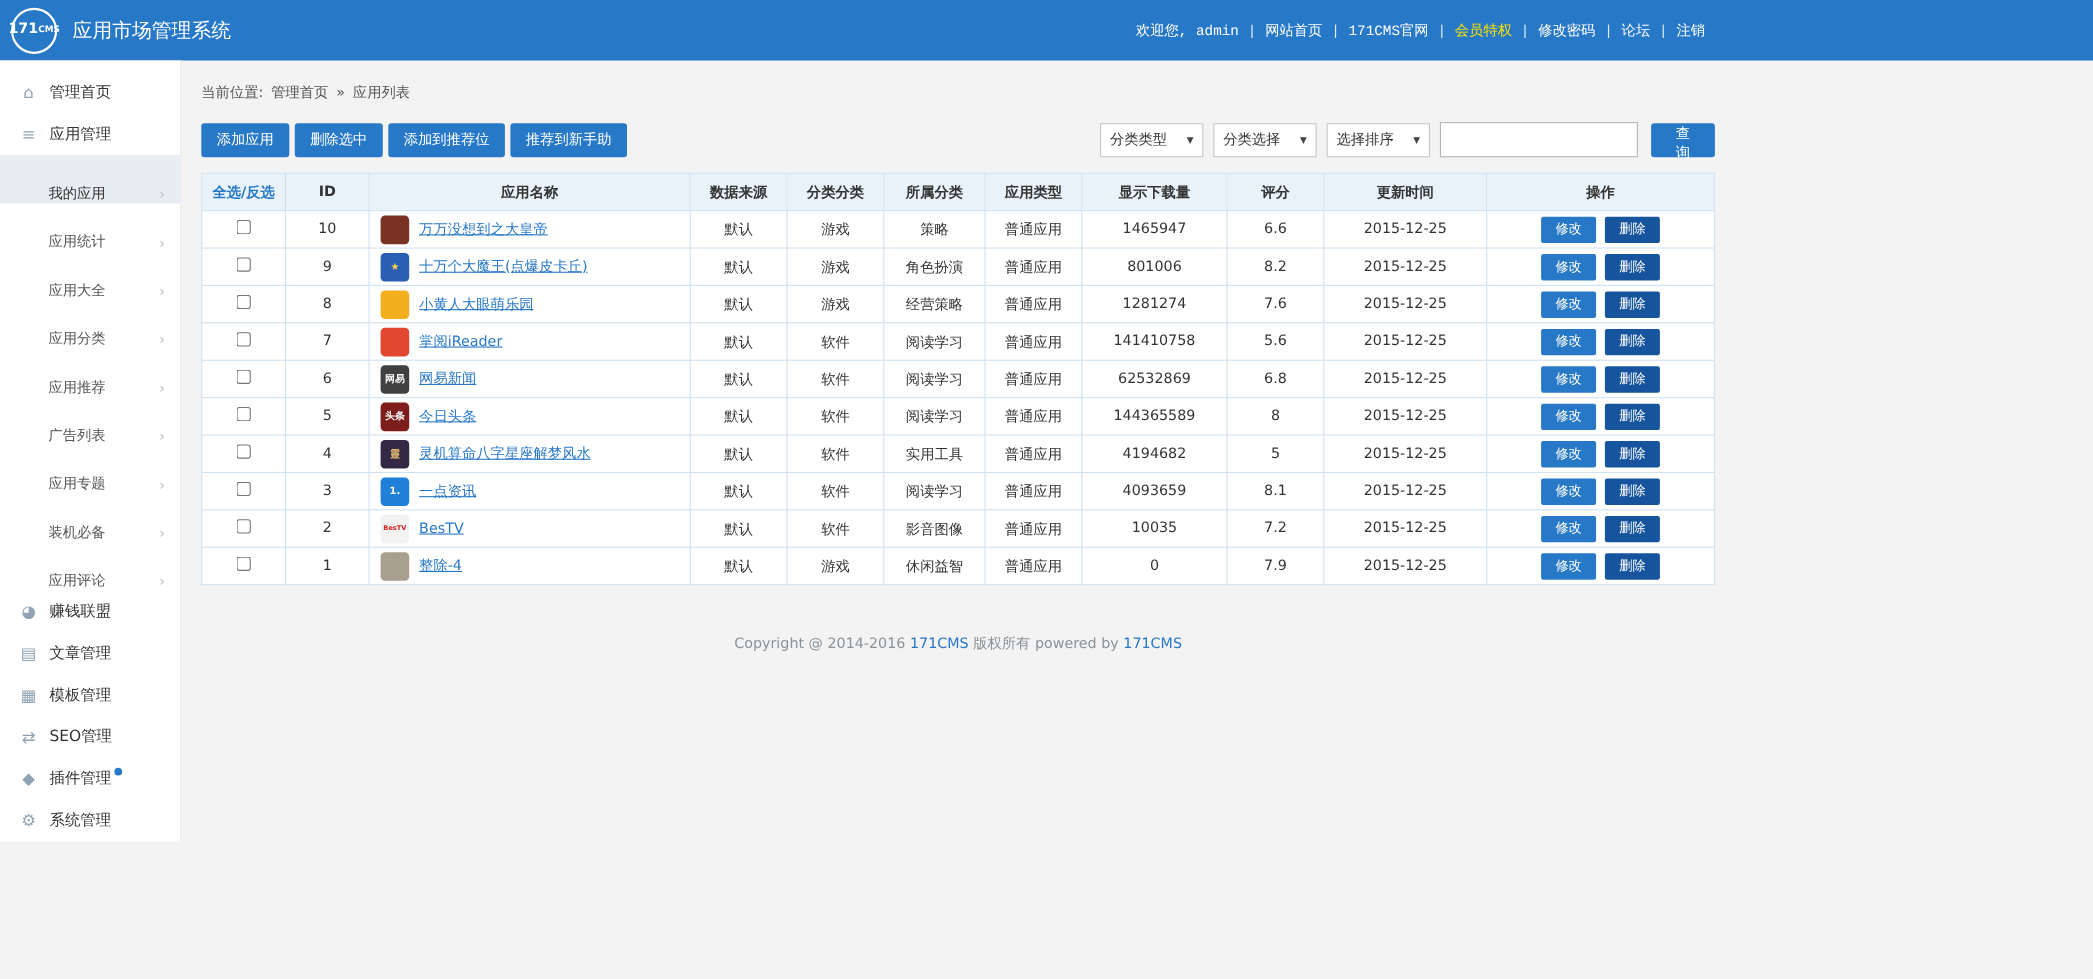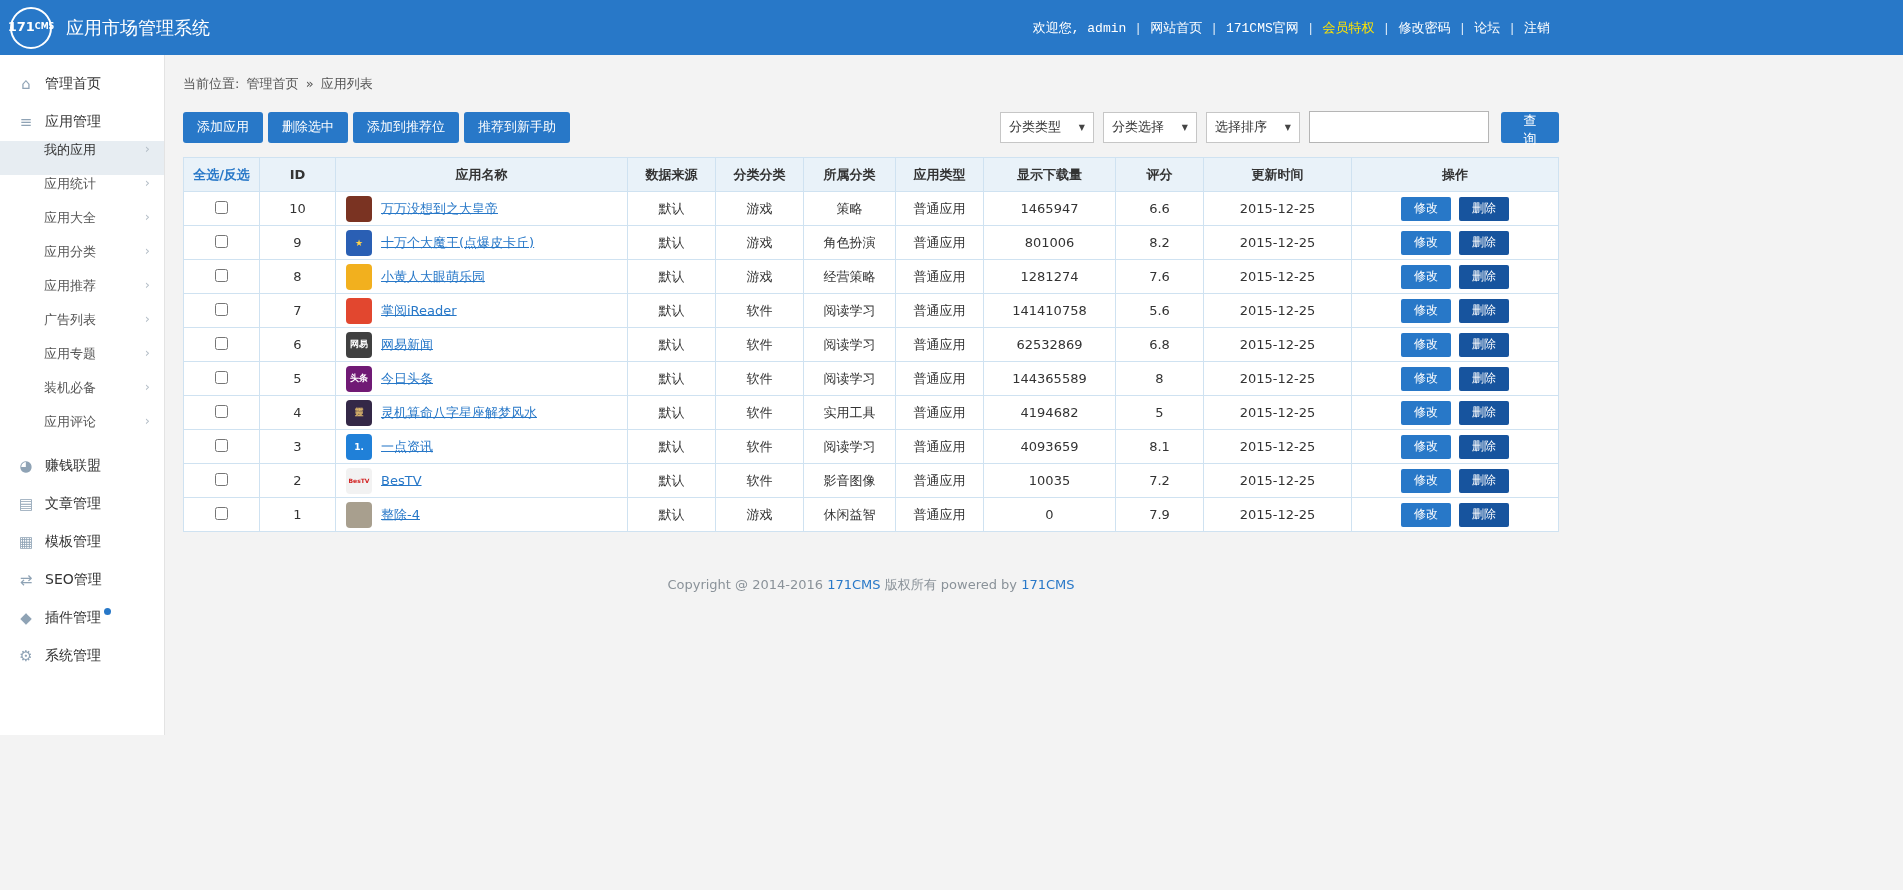--- a/index.html
+++ b/index.html
@@ -35,7 +35,7 @@
   }
   .side-item .glyph { width:20px; margin-right:9px; color:#8fa3b5; font-size:15px; text-align:center; }
   .side-sub-item {
-    display:flex; align-items:flex-start; height:34px; padding:0 14px 0 44px;
+    display:flex; align-items:flex-end; height:44px; padding:0 14px 0 44px;
     font-size:13px; color:#555; cursor:pointer;
   }
   .side-sub-item .arrow { margin-left:auto; color:#b4bec7; font-size:13px; }

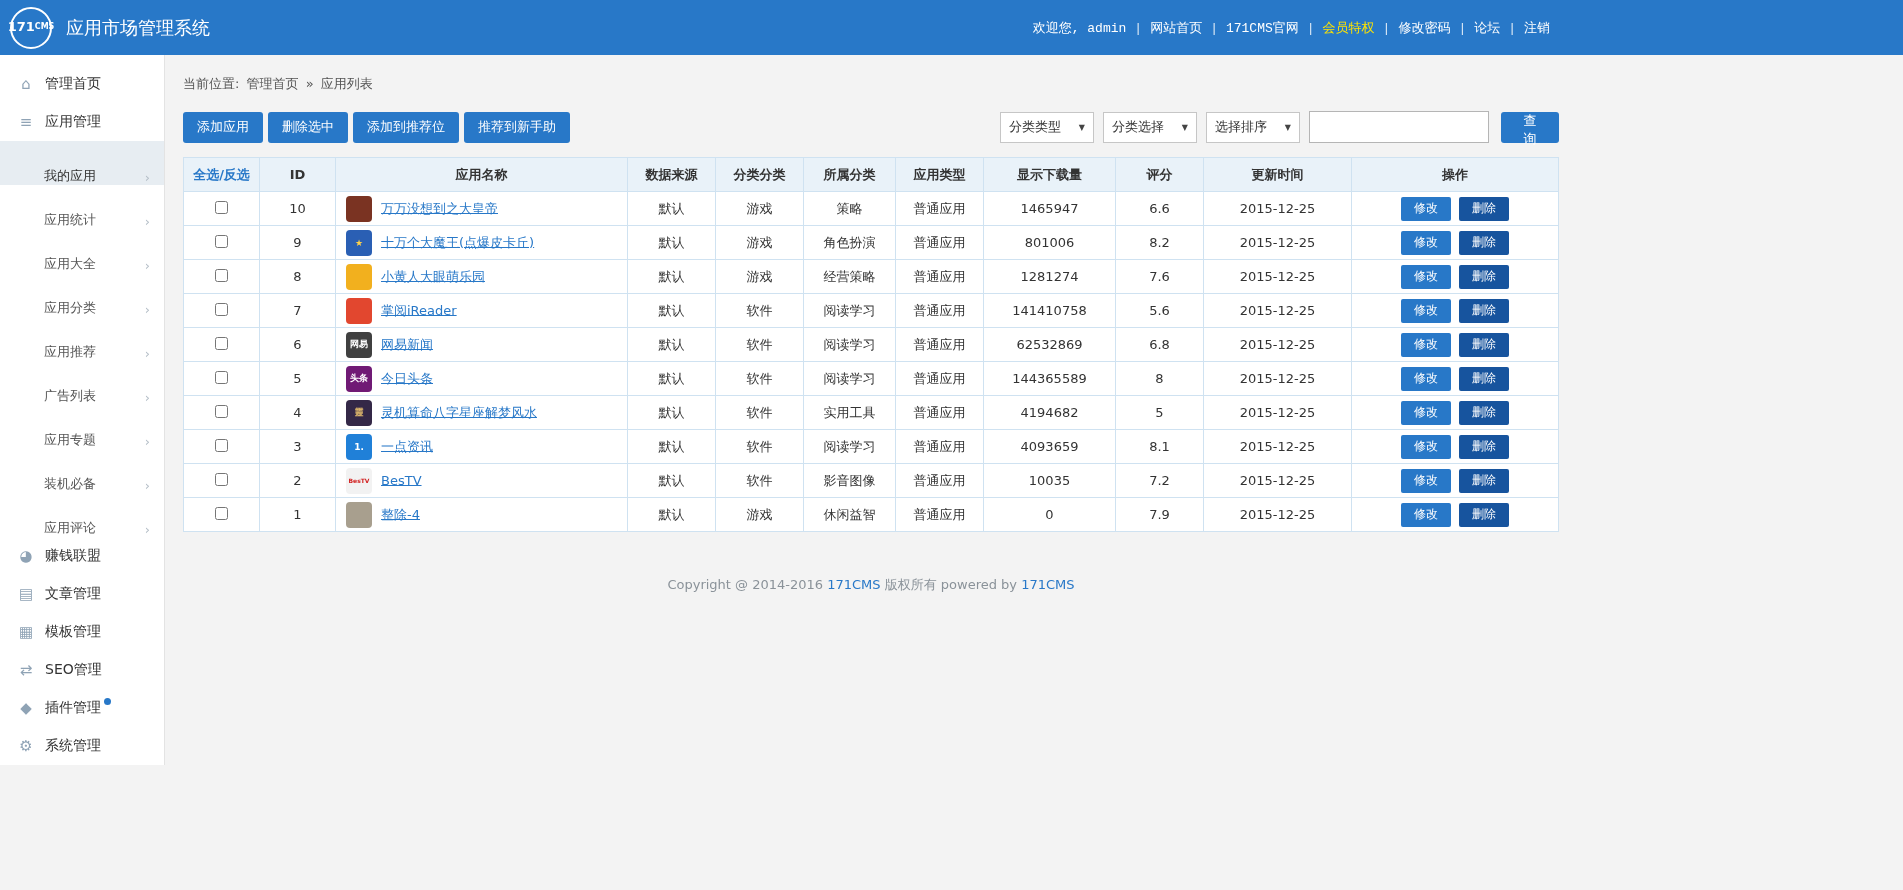--- a/index.html
+++ b/index.html
@@ -303,7 +303,7 @@
           <tr>
             <td><input type="checkbox" style=""></td>
             <td>5</td>
-            <td class="name-cell"><span class="app-icon" style="background: #701a75; color: rgb(255, 255, 255);">头条</span><a class="app-link">今日头条</a></td>
+            <td class="name-cell"><span class="app-icon" style="background: #7f1d1d; color: rgb(255, 255, 255);">头条</span><a class="app-link">今日头条</a></td>
             <td>默认</td>
             <td>软件</td>
             <td>阅读学习</td>

